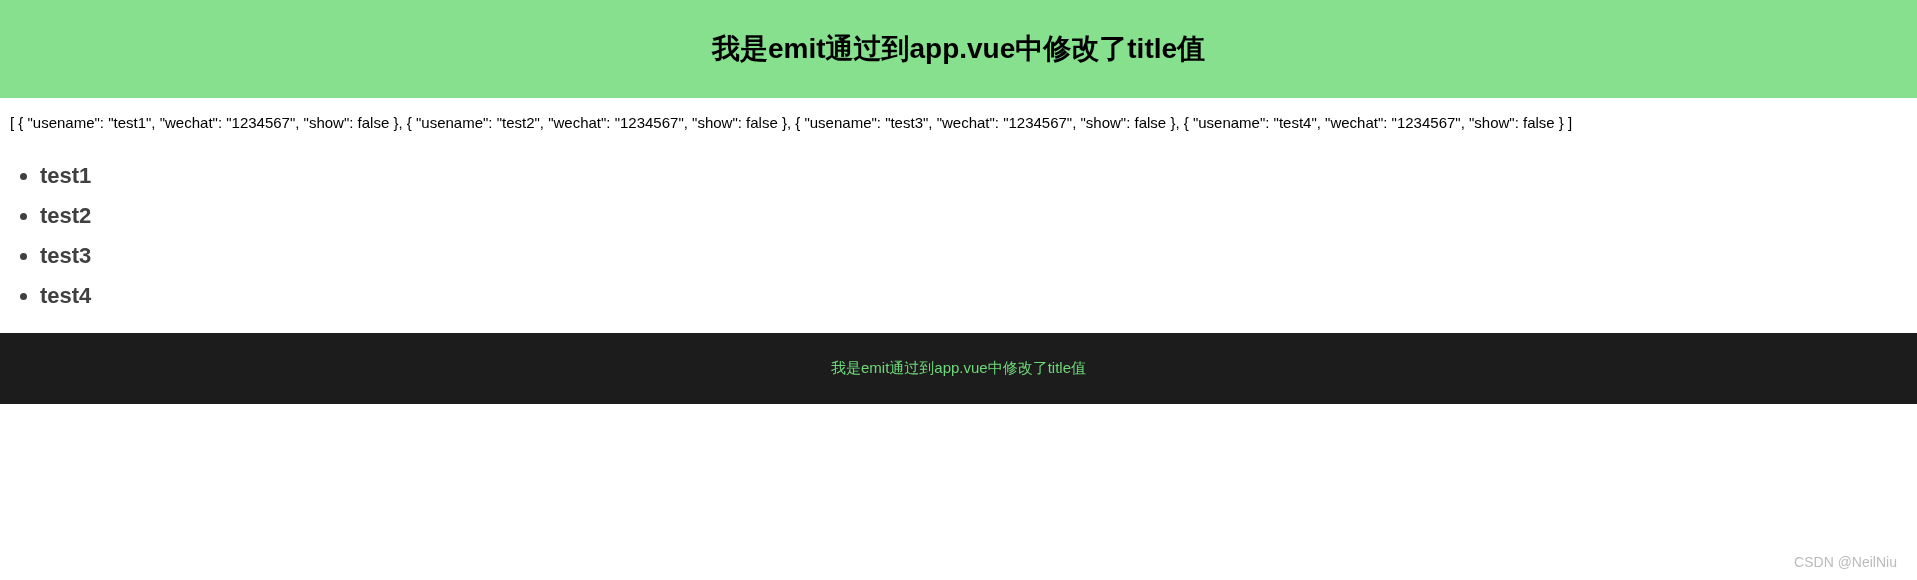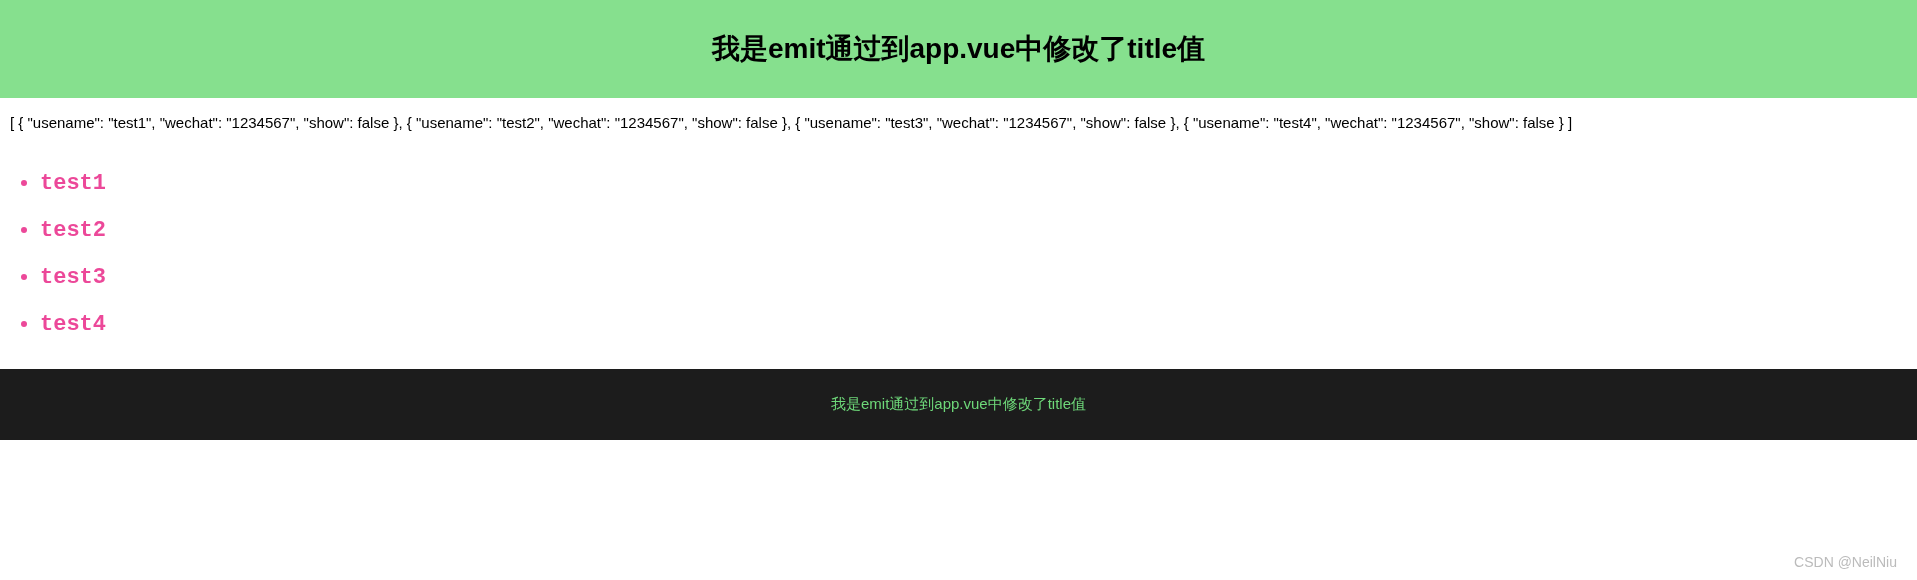--- a/index.html
+++ b/index.html
@@ -34,10 +34,9 @@
     .user-list li {
       font-size: 22px;
       font-weight: bold;
-      color: #ec4899;
-      margin: 22px 0;
+      color: #404040;
+      margin: 14px 0;
       list-style: disc;
-      font-family: Liberation Mono, monospace;
     }
     .footer-bar {
       background: #1c1c1c;

